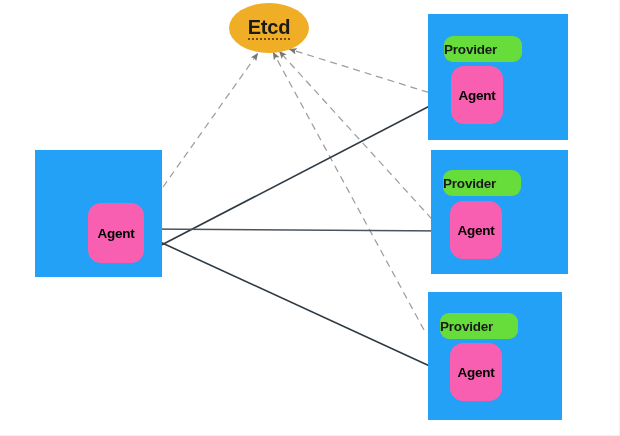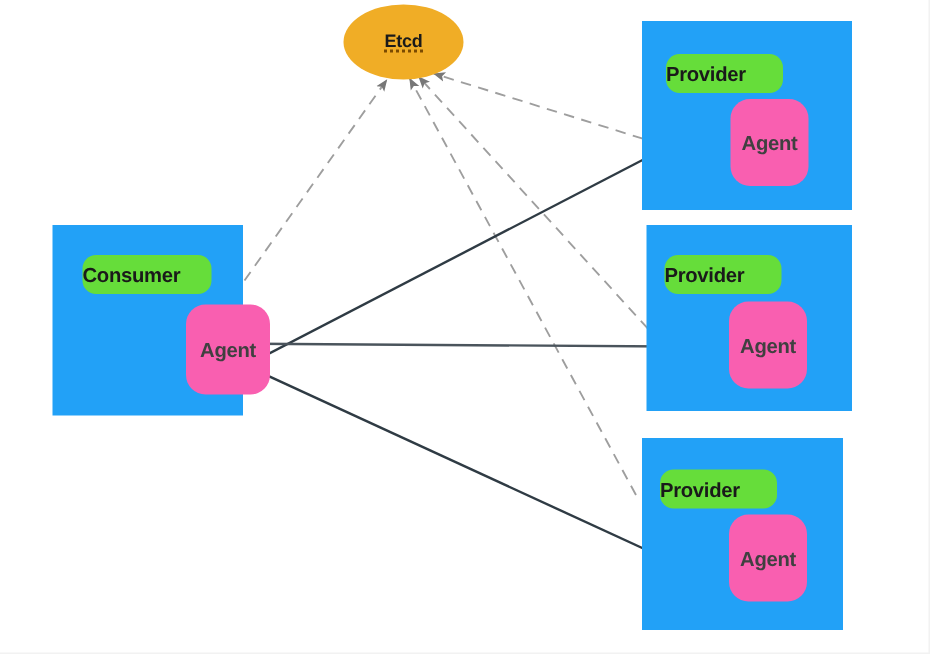--- a/index.html
+++ b/index.html
@@ -54,7 +54,7 @@
   #etcd-label{
     color:#1a1a1a;
     font-weight:bold;
-    font-size:12px;
+    font-size:20px;
     letter-spacing:-0.2px;
     border-bottom:2px dotted #7a4a00;
     line-height:1.05;

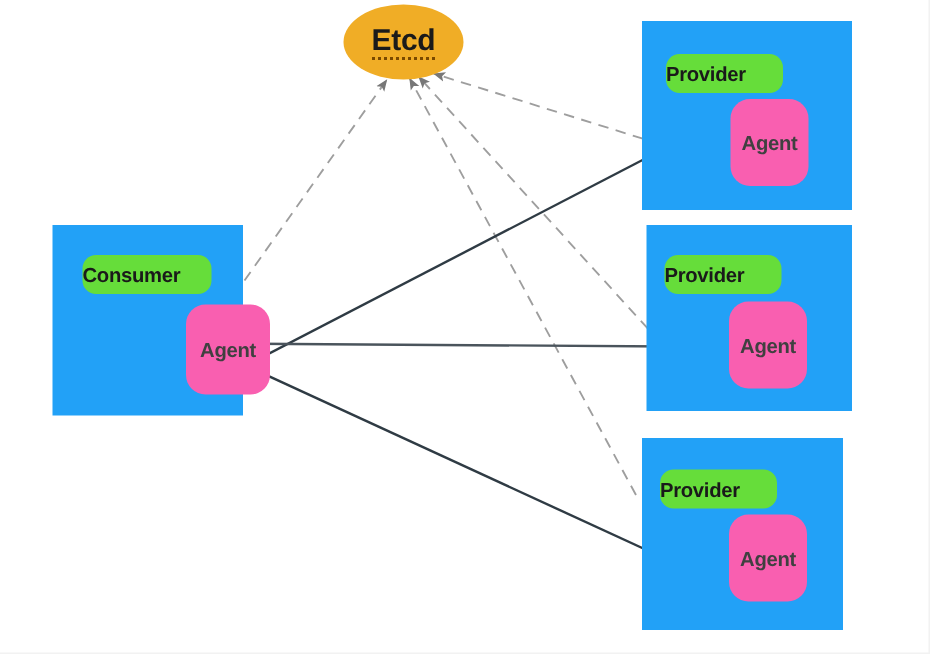--- a/index.html
+++ b/index.html
@@ -35,13 +35,12 @@
     background:#f95fb0;
     border-radius:13px;
     display:flex;align-items:center;justify-content:center;
-    color:#404040;
+    color:#000000;
     font-weight:bold;
     font-size:13.5px;
     letter-spacing:-0.2px;
     white-space:nowrap;
     z-index:3;
-    margin-left:36px;
   }
   #etcd{
     position:absolute;

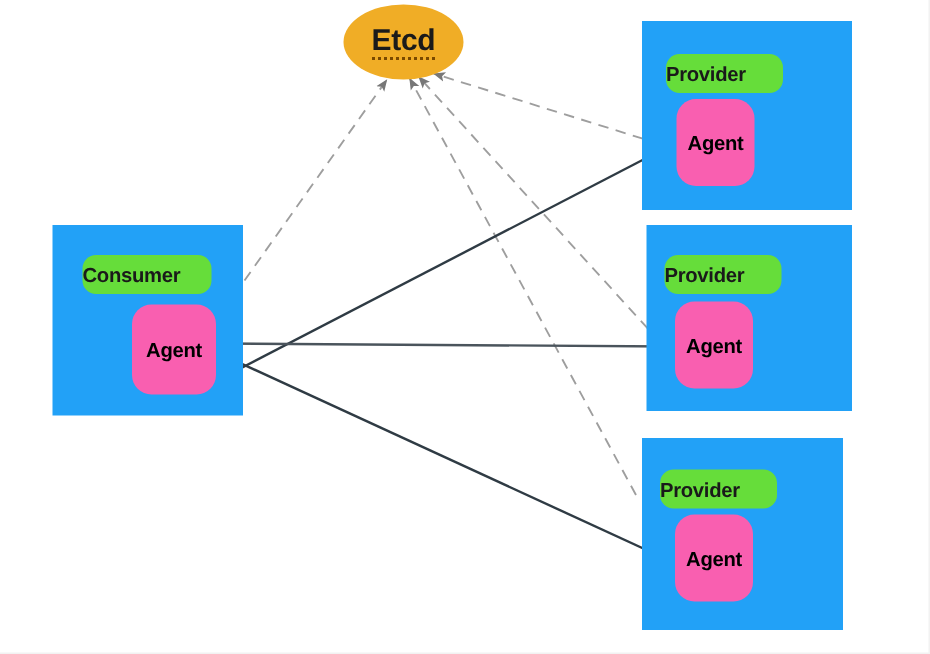--- a/index.html
+++ b/index.html
@@ -103,9 +103,6 @@
   </div>
 
   <div class="node-box" style="left:35px;top:150px;width:127px;height:127px;"></div>
-  <div class="role-chip" style="left:55px;top:170px;width:86px;height:26px;">
-    <span>Consumer</span>
-  </div>
   <div class="agent-chip" style="left:88px;top:203px;width:56px;height:60px;">
     <span>Agent</span>
   </div>

